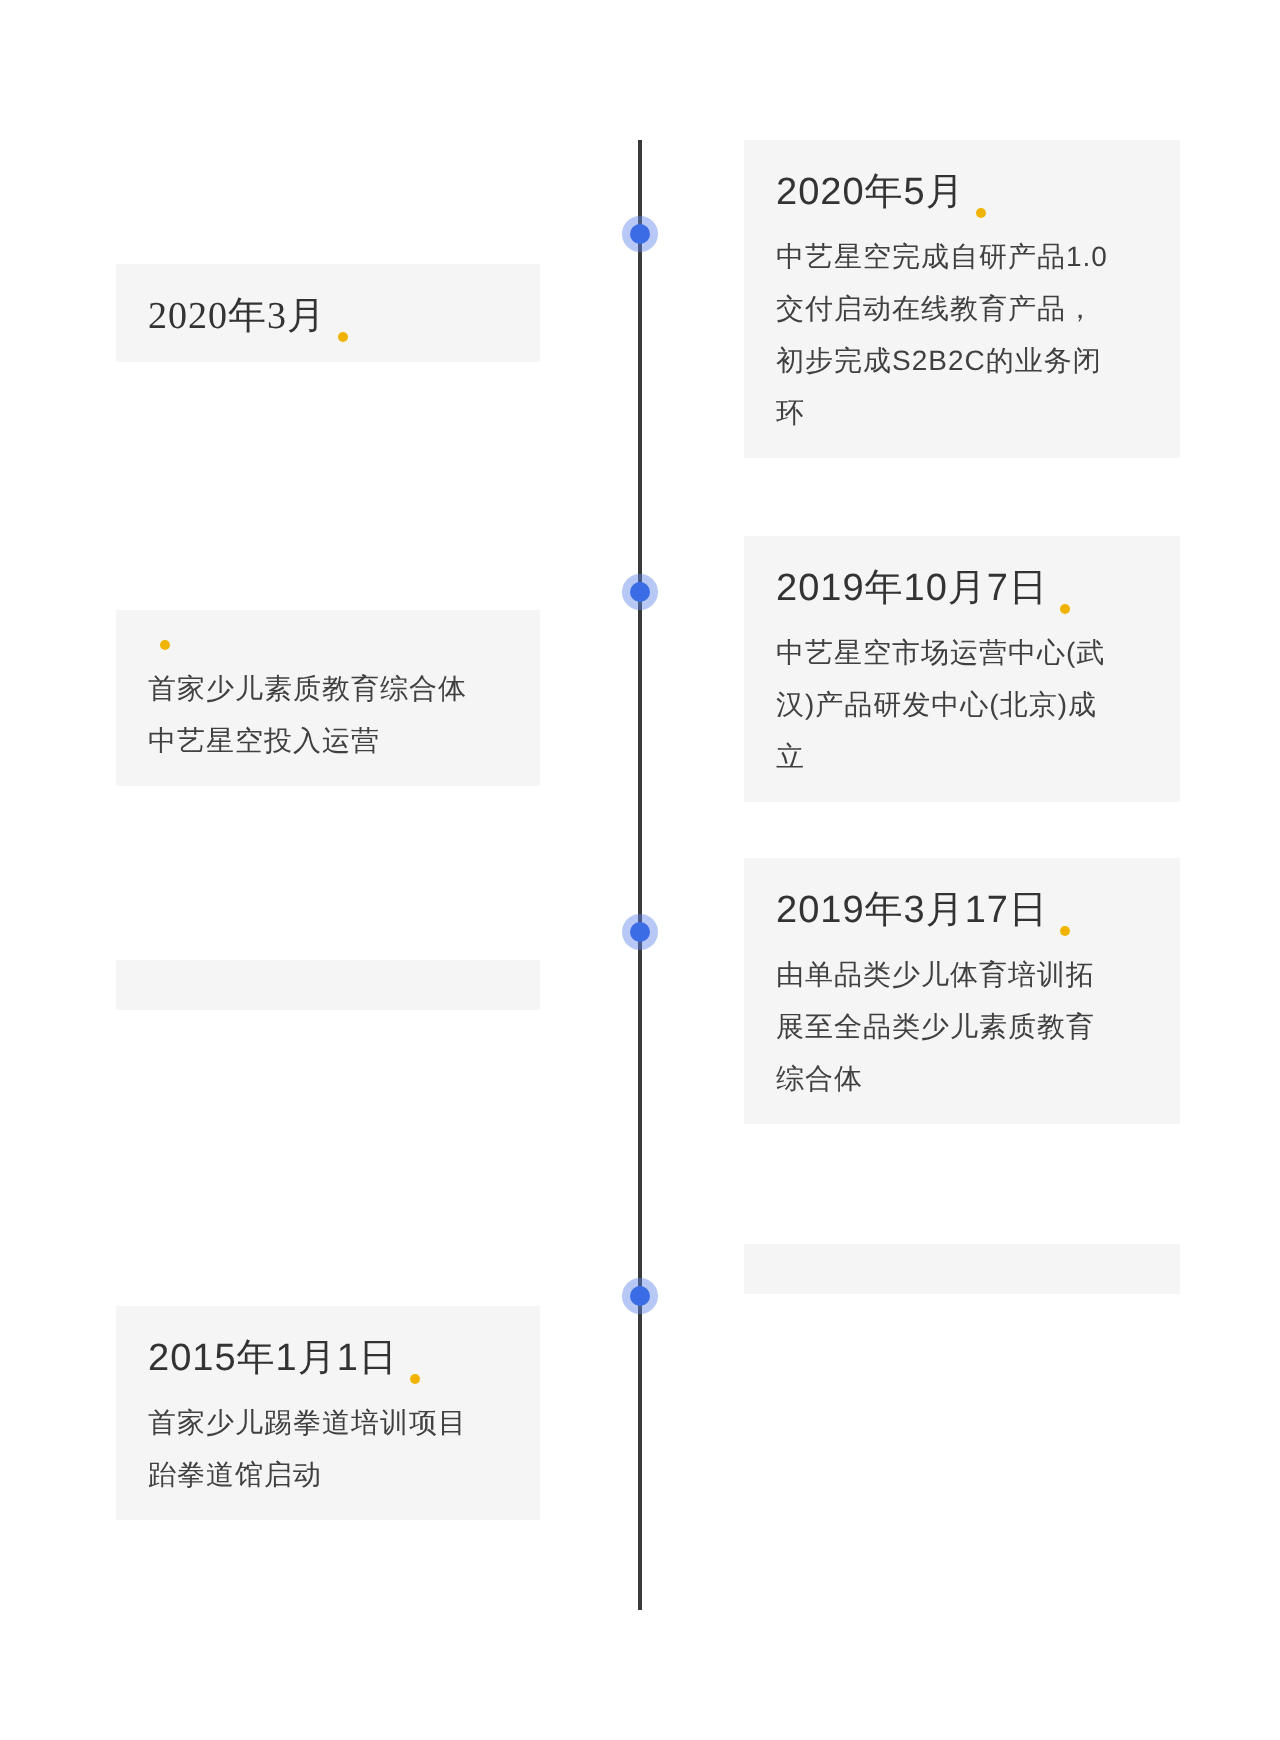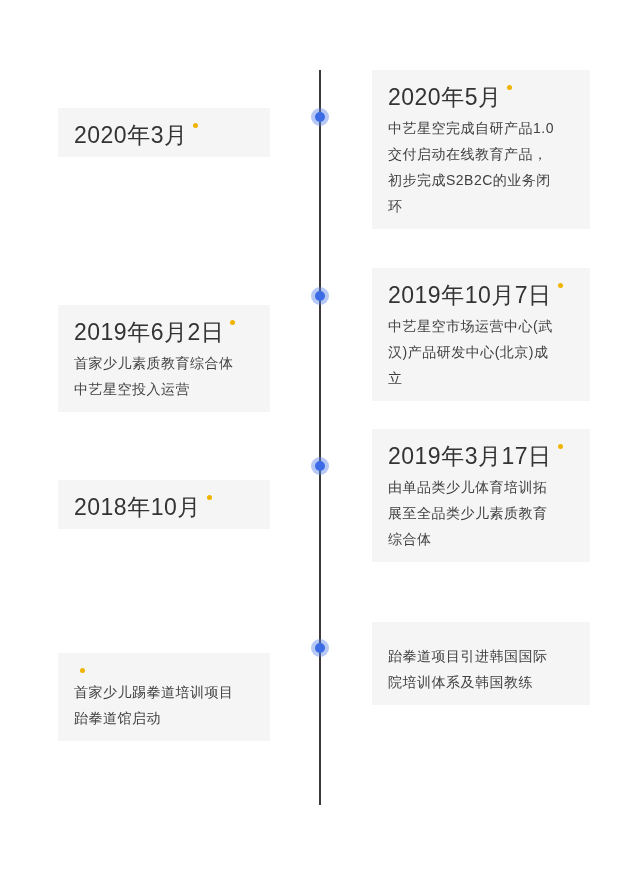--- a/index.html
+++ b/index.html
@@ -71,9 +71,9 @@
 
   .card-title {
     display: flex;
-    align-items: flex-start;
+    align-items: flex-end;
     color: #333333;
-    font-size: 23px;
+    font-size: 19px;
     line-height: 24px;
     font-weight: 500;
     letter-spacing: 0.5px;

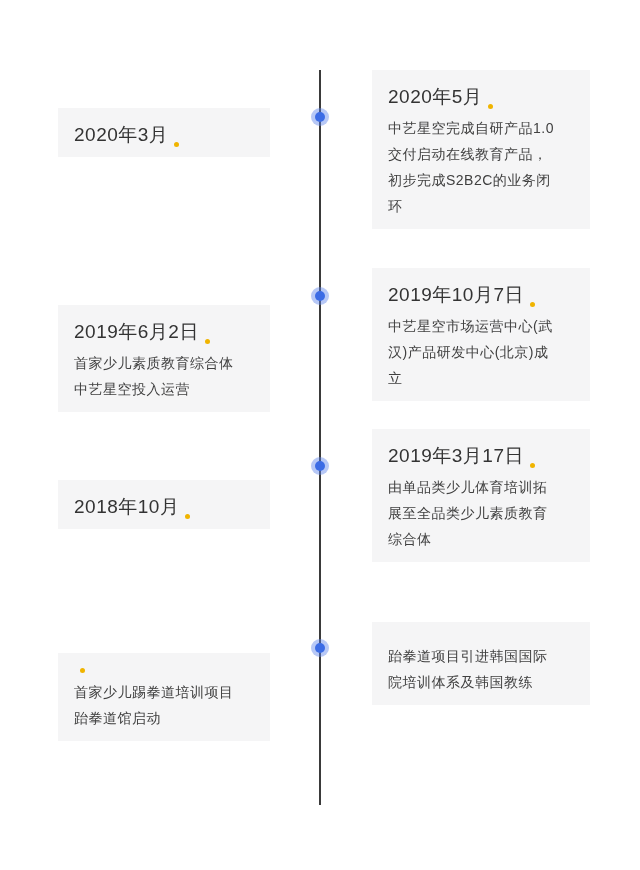--- a/index.html
+++ b/index.html
@@ -59,7 +59,7 @@
   .card.left  { left: 58px;  width: 212px; }
   .card.right { left: 372px; width: 218px; }
 
-  .card-l1 { top: 108px; }
+  .card-l1 { top: 132px; font-family: Liberation Serif, serif; }
   .card-l2 { top: 305px; }
   .card-l3 { top: 480px; }
   .card-l4 { top: 653px; }

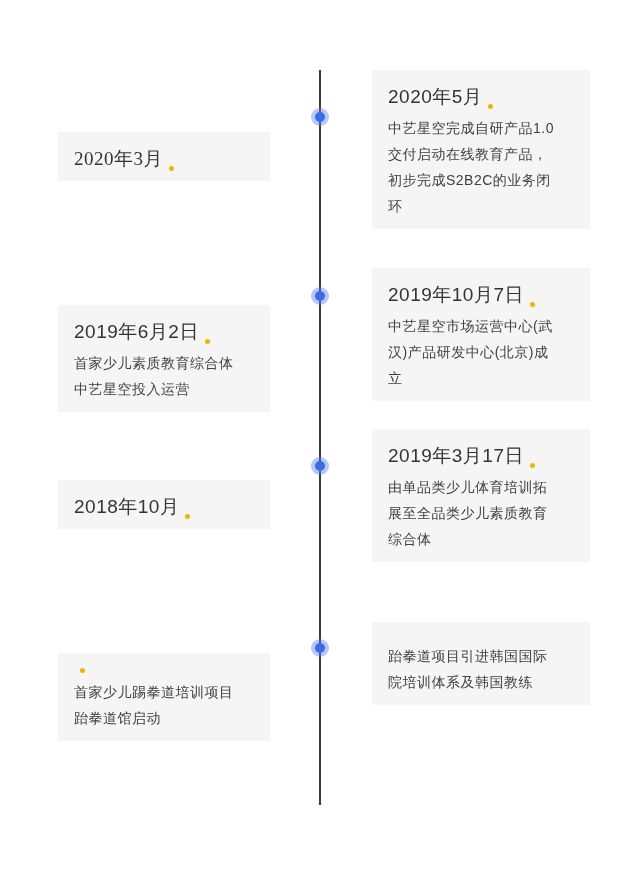--- a/index.html
+++ b/index.html
@@ -141,7 +141,6 @@
 
   <div class="card left card-l2">
     <div class="card-title">
-      <span>2019年6月2日</span>
       <span class="accent-dot"></span>
     </div>
     <div class="card-body">首家少儿素质教育综合体中艺星空投入运营</div>

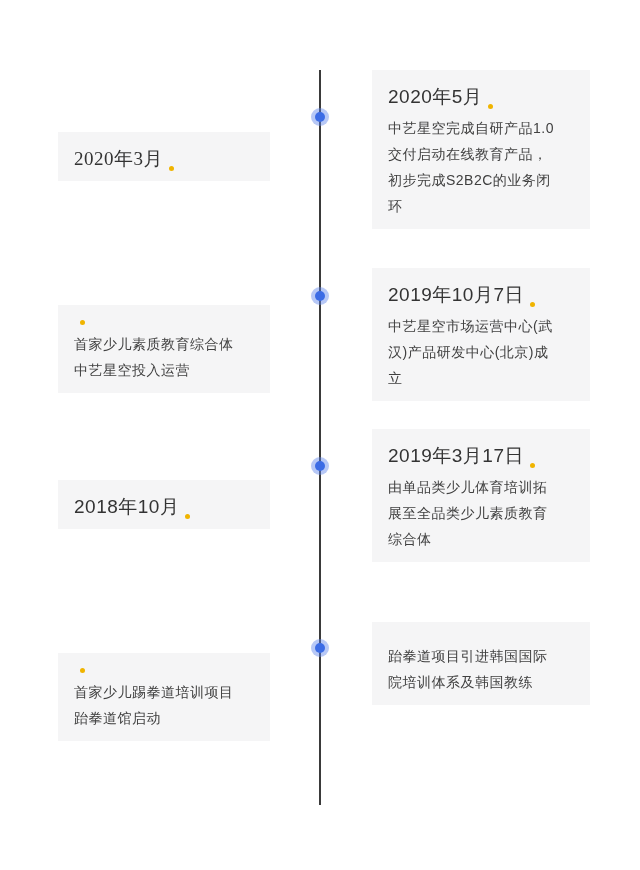--- a/index.html
+++ b/index.html
@@ -155,10 +155,6 @@
   </div>
 
   <div class="card left card-l3">
-    <div class="card-title">
-      <span>2018年10月</span>
-      <span class="accent-dot"></span>
-    </div>
   </div>
 
   <div class="card right card-r4">

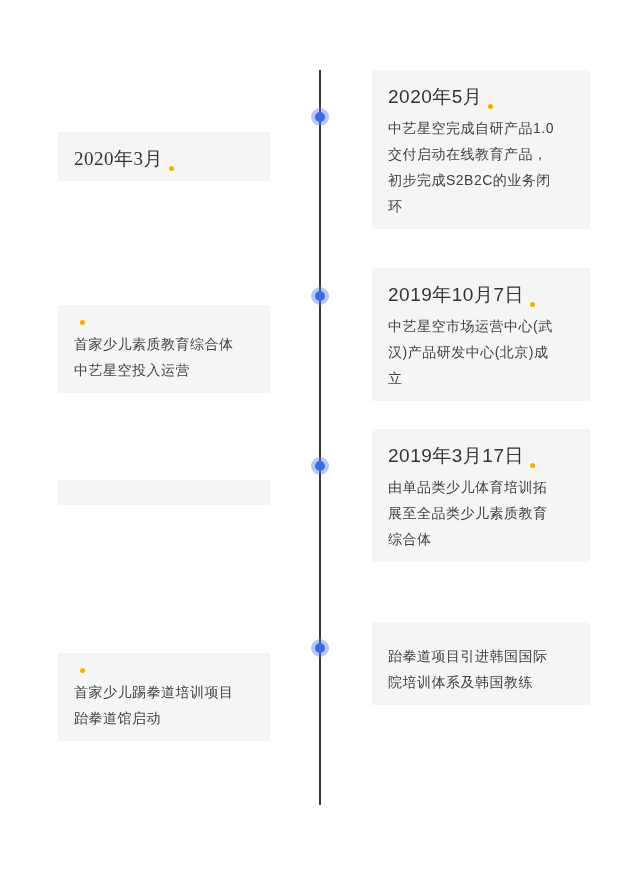--- a/index.html
+++ b/index.html
@@ -158,7 +158,6 @@
   </div>
 
   <div class="card right card-r4">
-    <div class="card-body">跆拳道项目引进韩国国际院培训体系及韩国教练</div>
   </div>
 
   <div class="card left card-l4">

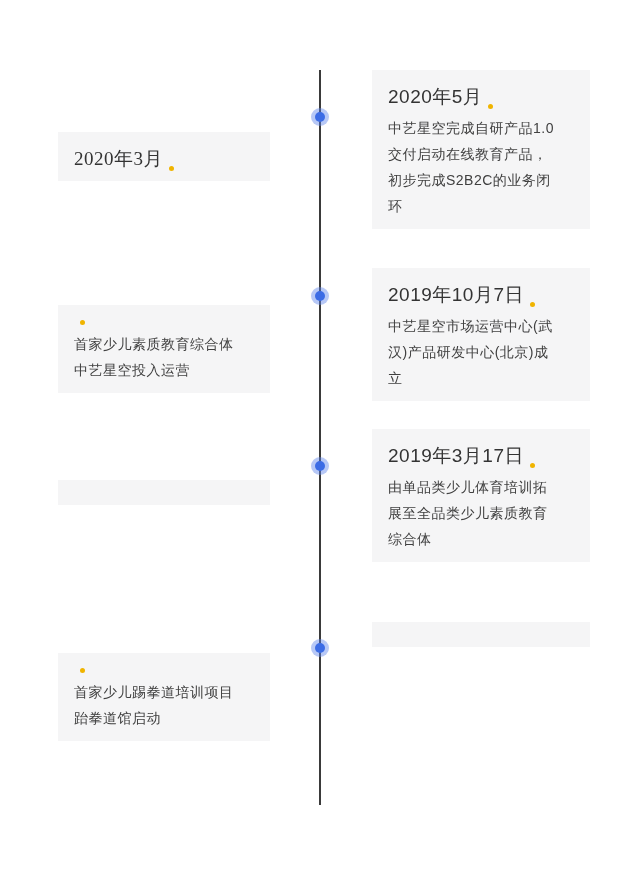--- a/index.html
+++ b/index.html
@@ -162,6 +162,7 @@
 
   <div class="card left card-l4">
     <div class="card-title">
+      <span>2015年1月1日</span>
       <span class="accent-dot"></span>
     </div>
     <div class="card-body">首家少儿踢拳道培训项目跆拳道馆启动</div>

